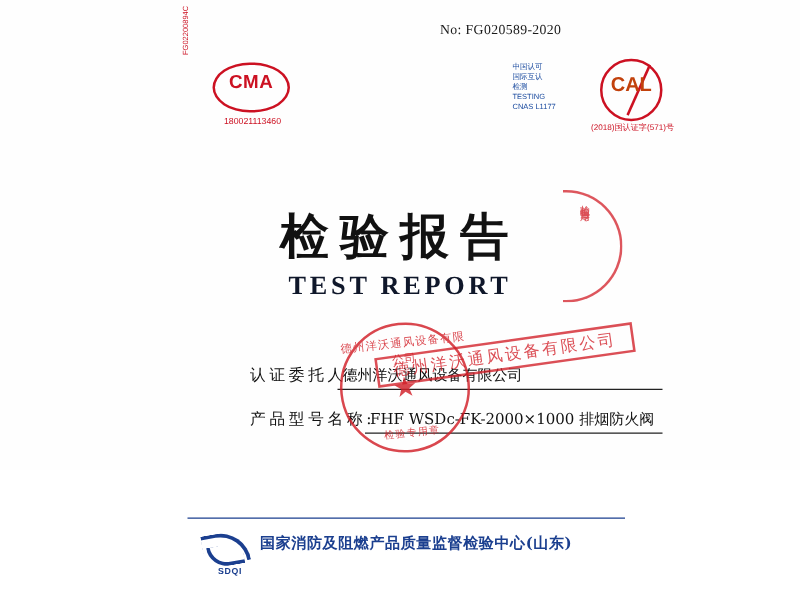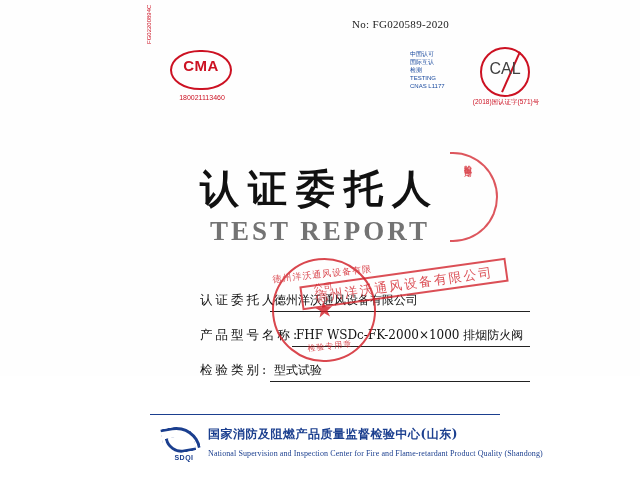--- a/index.html
+++ b/index.html
@@ -181,9 +181,9 @@
     width: 50px;
     text-align: center;
     font-family: "Liberation Sans", sans-serif;
-    font-weight: normal;
+    font-weight: bold;
     font-size: 16px;
-    color: #404040;
+    color: #c2410c;
   }
   .cal-slash {
     position: absolute;

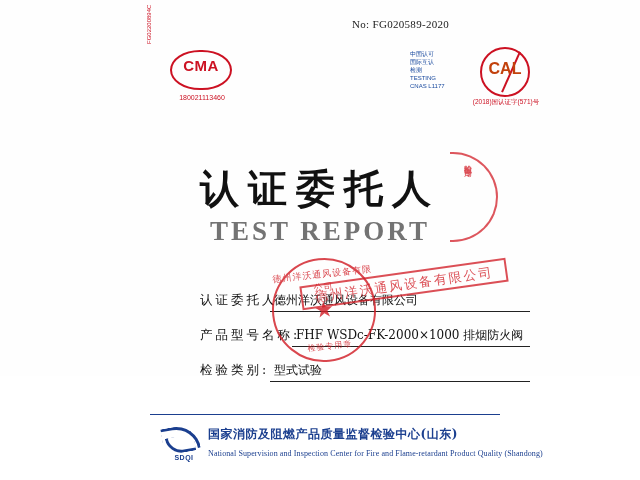--- a/index.html
+++ b/index.html
@@ -458,7 +458,7 @@
 
   </div>
 
-  <div class="title-cn">认证委托人</div>
+  <div class="title-cn">检验报告</div>
   <div class="title-en">TEST REPORT</div>
 
   <div class="stamp-edge"></div>

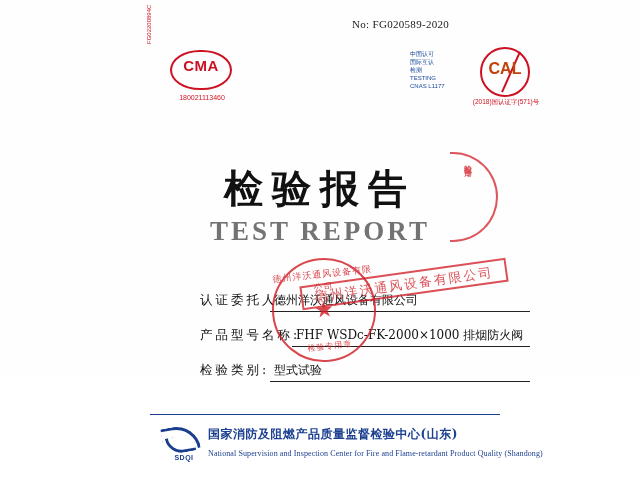--- a/index.html
+++ b/index.html
@@ -222,9 +222,9 @@
     text-align: center;
     font-family: "Liberation Serif", serif;
     font-weight: bold;
-    font-size: 27px;
+    font-size: 21px;
     letter-spacing: 3px;
-    color: #737373;
+    color: #0f172a;
   }
 
   

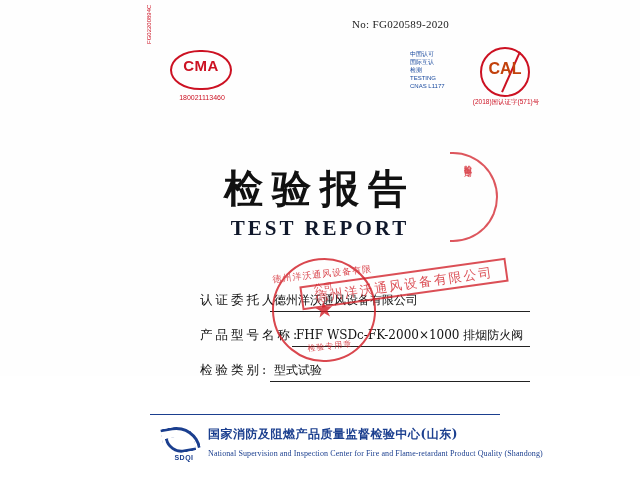--- a/index.html
+++ b/index.html
@@ -475,11 +475,6 @@
       <div class="field-value" style="left:96px">FHF WSDc-FK-2000×1000 排烟防火阀</div>
       <div class="field-line" style="left:92px;width:238px"></div>
     </div>
-    <div class="field-row">
-      <div class="field-label">检验类别:</div>
-      <div class="field-value" style="left:74px">型式试验</div>
-      <div class="field-line"></div>
-    </div>
   </div>
 
   <div class="stamp-round">

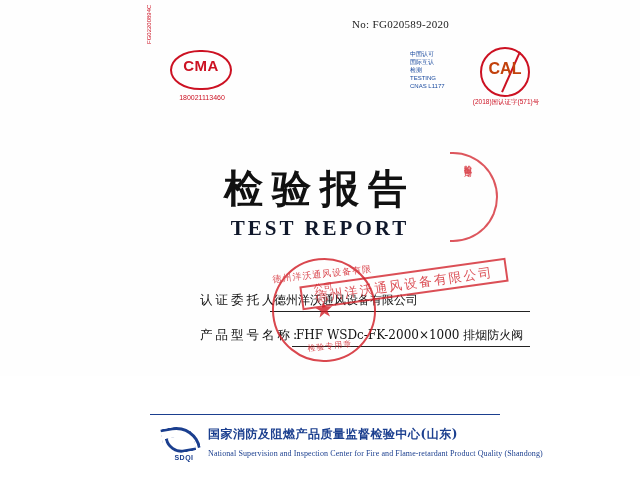--- a/index.html
+++ b/index.html
@@ -493,7 +493,6 @@
       <div class="sdqi-text">SDQI</div>
     </div>
     <div class="footer-cn">国家消防及阻燃产品质量监督检验中心(山东)</div>
-    <div class="footer-en">National Supervision and Inspection Center for Fire and Flame-retardant Product Quality (Shandong)</div>
   </div>
 
 </div>

